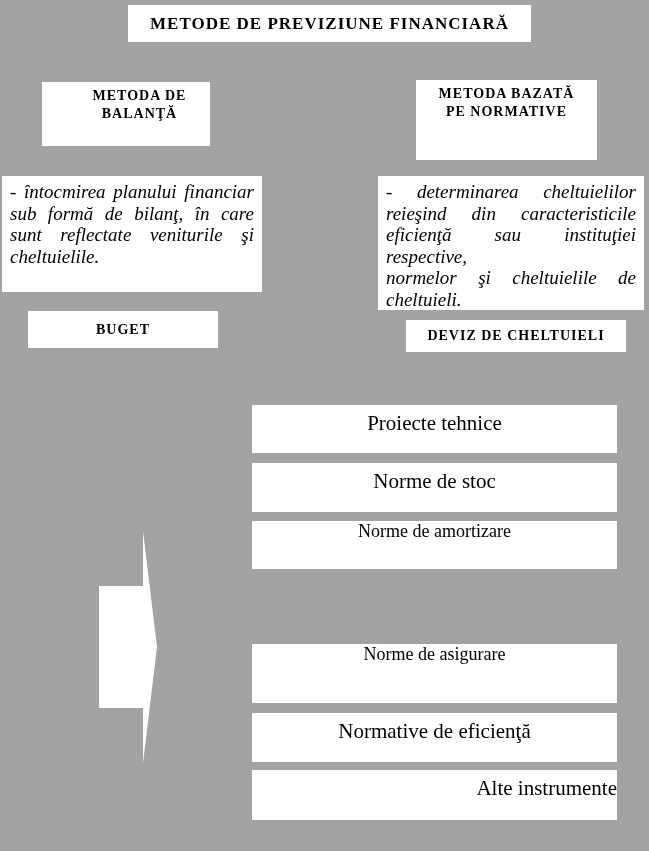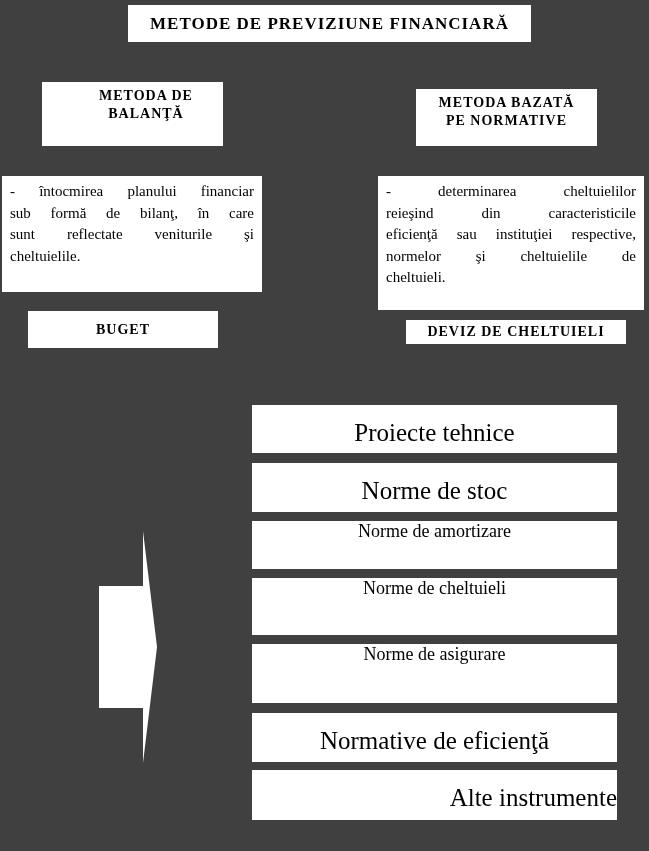--- a/index.html
+++ b/index.html
@@ -4,7 +4,7 @@
 <style>
   html,body{margin:0;padding:0;background:#000;}
   .canvas{
-    position:relative;width:649px;height:851px;background:#404040;overflow:hidden;
+    position:relative;width:649px;height:851px;background:#a3a3a3;overflow:hidden;
     font-family:"Liberation Serif","DejaVu Serif",serif;color:#000000;
   }
   .box{position:absolute;background:#ffffff;box-sizing:border-box;}

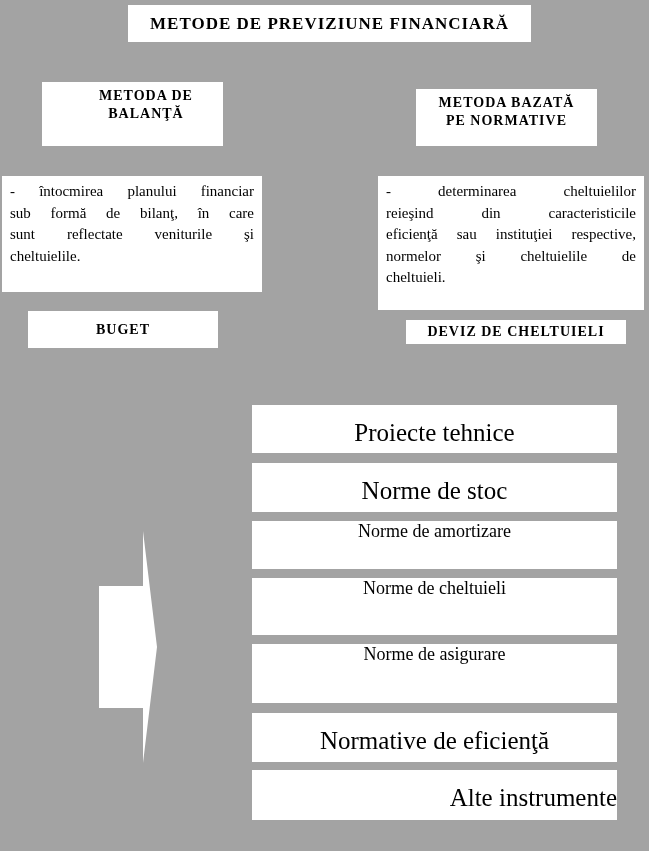--- a/index.html
+++ b/index.html
@@ -15,7 +15,7 @@
 
   .b-method{font-weight:bold;font-size:14px;letter-spacing:1px;line-height:18px;
     text-align:center;padding-top:5px;}
-  .b-method-left{left:42px;top:82px;width:181px;height:64px;padding-left:27px;}
+  .b-method-left{left:42px;top:82px;width:168px;height:64px;padding-left:27px;}
   .b-method-right{left:416px;top:89px;width:181px;height:57px;}
 
   .b-desc{font-size:15px;line-height:21.5px;padding:5px 8px 0 8px;}

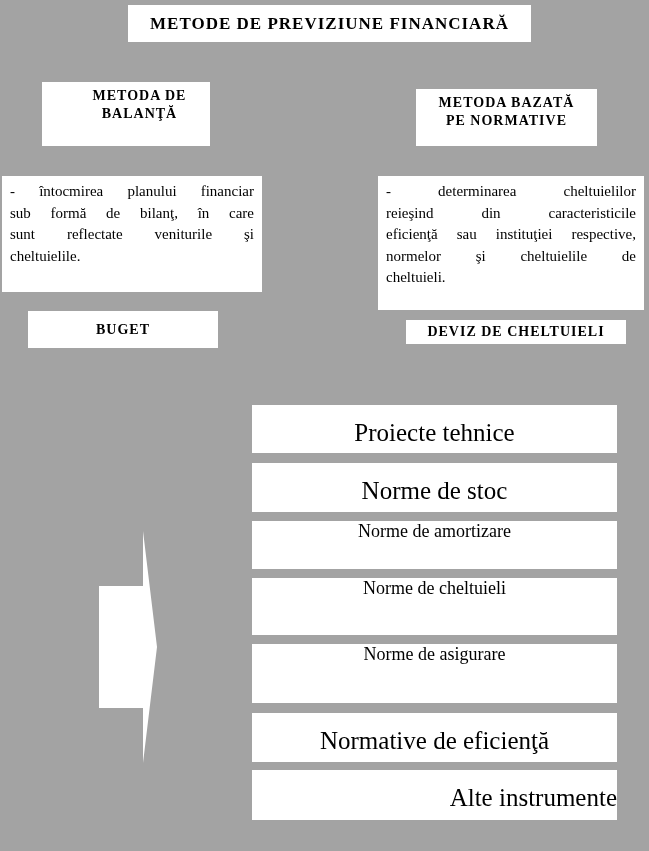--- a/index.html
+++ b/index.html
@@ -16,7 +16,7 @@
   .b-method{font-weight:bold;font-size:14px;letter-spacing:1px;line-height:18px;
     text-align:center;padding-top:5px;}
   .b-method-left{left:42px;top:82px;width:168px;height:64px;padding-left:27px;}
-  .b-method-right{left:416px;top:89px;width:181px;height:57px;}
+  .b-method-right{left:416px;top:80px;width:181px;height:80px;}
 
   .b-desc{font-size:15px;line-height:21.5px;padding:5px 8px 0 8px;}
   .b-desc-left{left:2px;top:176px;width:260px;height:116px;}

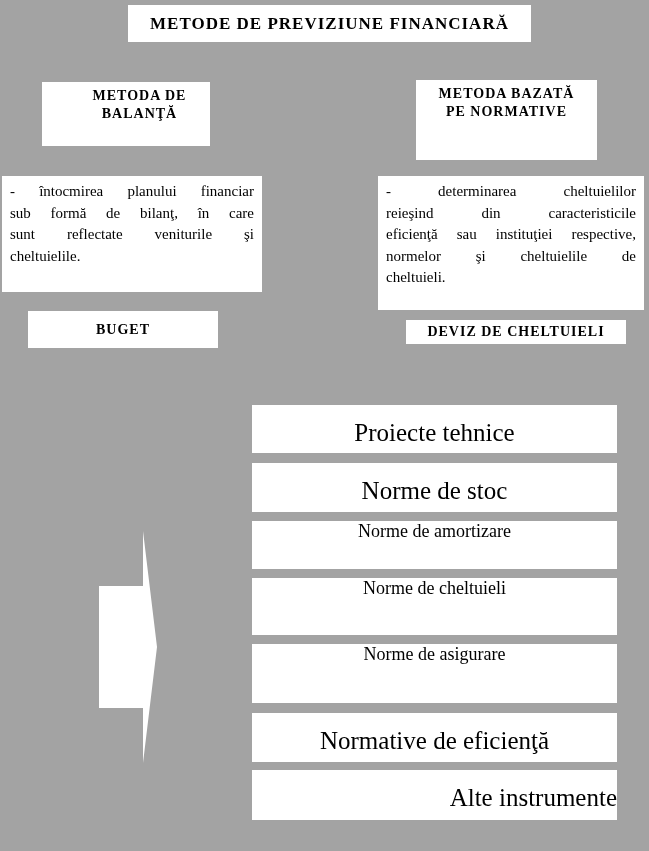--- a/index.html
+++ b/index.html
@@ -18,7 +18,7 @@
   .b-method-left{left:42px;top:82px;width:168px;height:64px;padding-left:27px;}
   .b-method-right{left:416px;top:80px;width:181px;height:80px;}
 
-  .b-desc{font-size:15px;line-height:21.5px;padding:5px 8px 0 8px;}
+  .b-desc{font-size:19px;line-height:21.5px;padding:5px 8px 0 8px;font-style:italic;}
   .b-desc-left{left:2px;top:176px;width:260px;height:116px;}
   .b-desc-right{left:378px;top:176px;width:266px;height:134px;}
   .jline{text-align:justify;text-align-last:justify;}

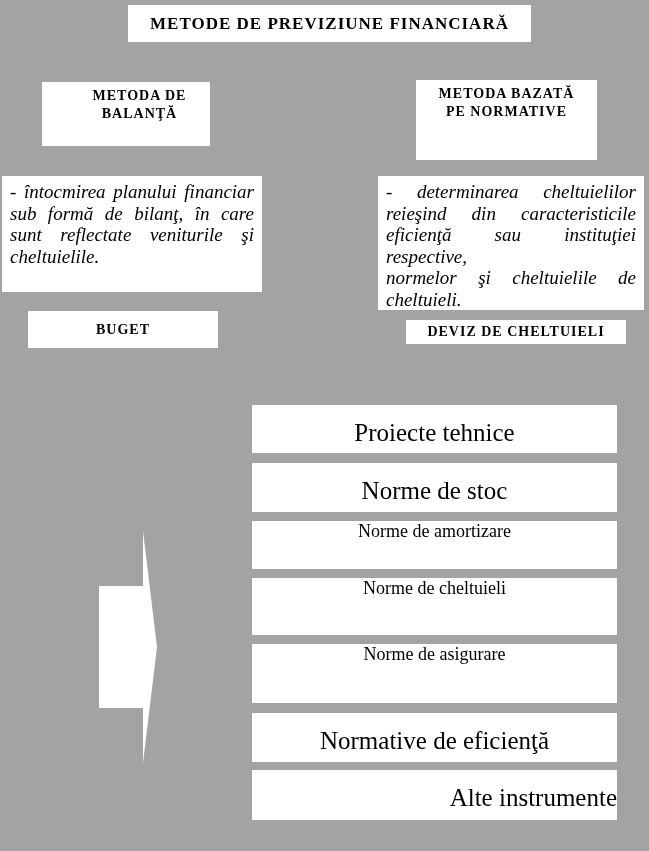--- a/index.html
+++ b/index.html
@@ -27,7 +27,7 @@
   .b-result{font-weight:bold;font-size:14px;letter-spacing:1px;
     display:flex;align-items:center;justify-content:center;white-space:nowrap;}
   .b-buget{left:28px;top:311px;width:190px;height:37px;}
-  .b-deviz{left:406px;top:320px;width:220px;height:24px;}
+  .b-deviz{left:406px;top:320px;width:220px;height:32px;}
 
   .instr{left:252px;width:365px;text-align:center;white-space:nowrap;}
   .fs-lg{font-size:25px;padding-top:14px;}

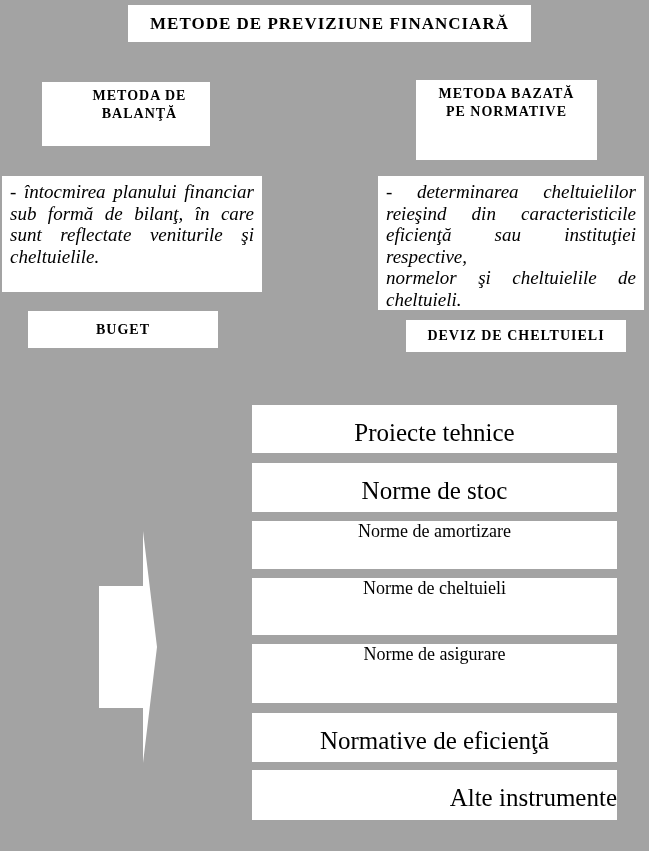--- a/index.html
+++ b/index.html
@@ -30,7 +30,7 @@
   .b-deviz{left:406px;top:320px;width:220px;height:32px;}
 
   .instr{left:252px;width:365px;text-align:center;white-space:nowrap;}
-  .fs-lg{font-size:25px;padding-top:14px;}
+  .fs-lg{font-size:21px;padding-top:6px;}
   .fs-md{font-size:18px;}
   .i0{top:405px;height:48px;}
   .i1{top:463px;height:49px;}

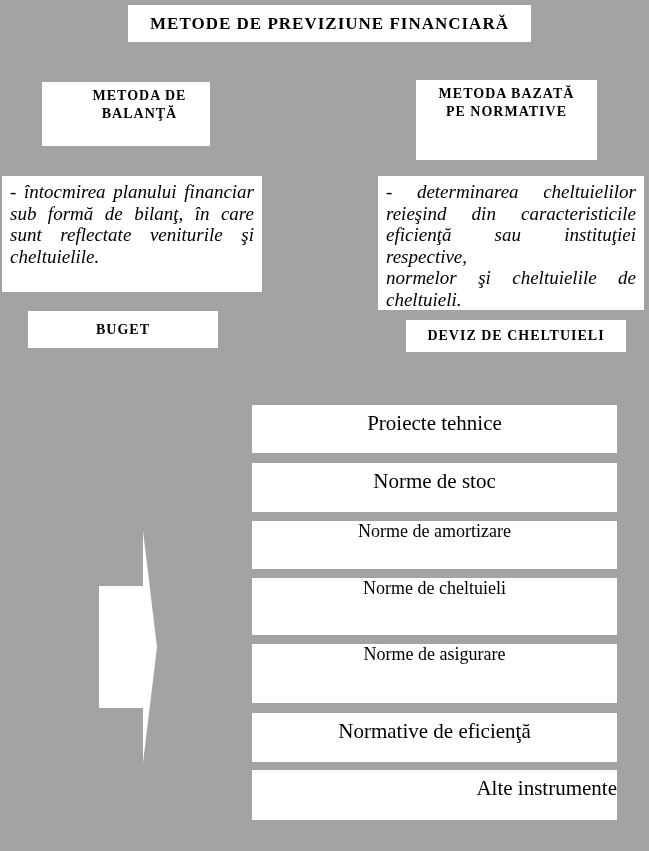--- a/index.html
+++ b/index.html
@@ -94,7 +94,6 @@
   <div class="box instr fs-lg i0">Proiecte tehnice</div>
   <div class="box instr fs-lg i1">Norme de stoc</div>
   <div class="box instr fs-md i2">Norme de amortizare</div>
-  <div class="box instr fs-md i3">Norme de cheltuieli</div>
   <div class="box instr fs-md i4">Norme de asigurare</div>
   <div class="box instr fs-lg i5">Normative de eficienţă</div>
   <div class="box instr fs-lg i6">Alte instrumente</div>

